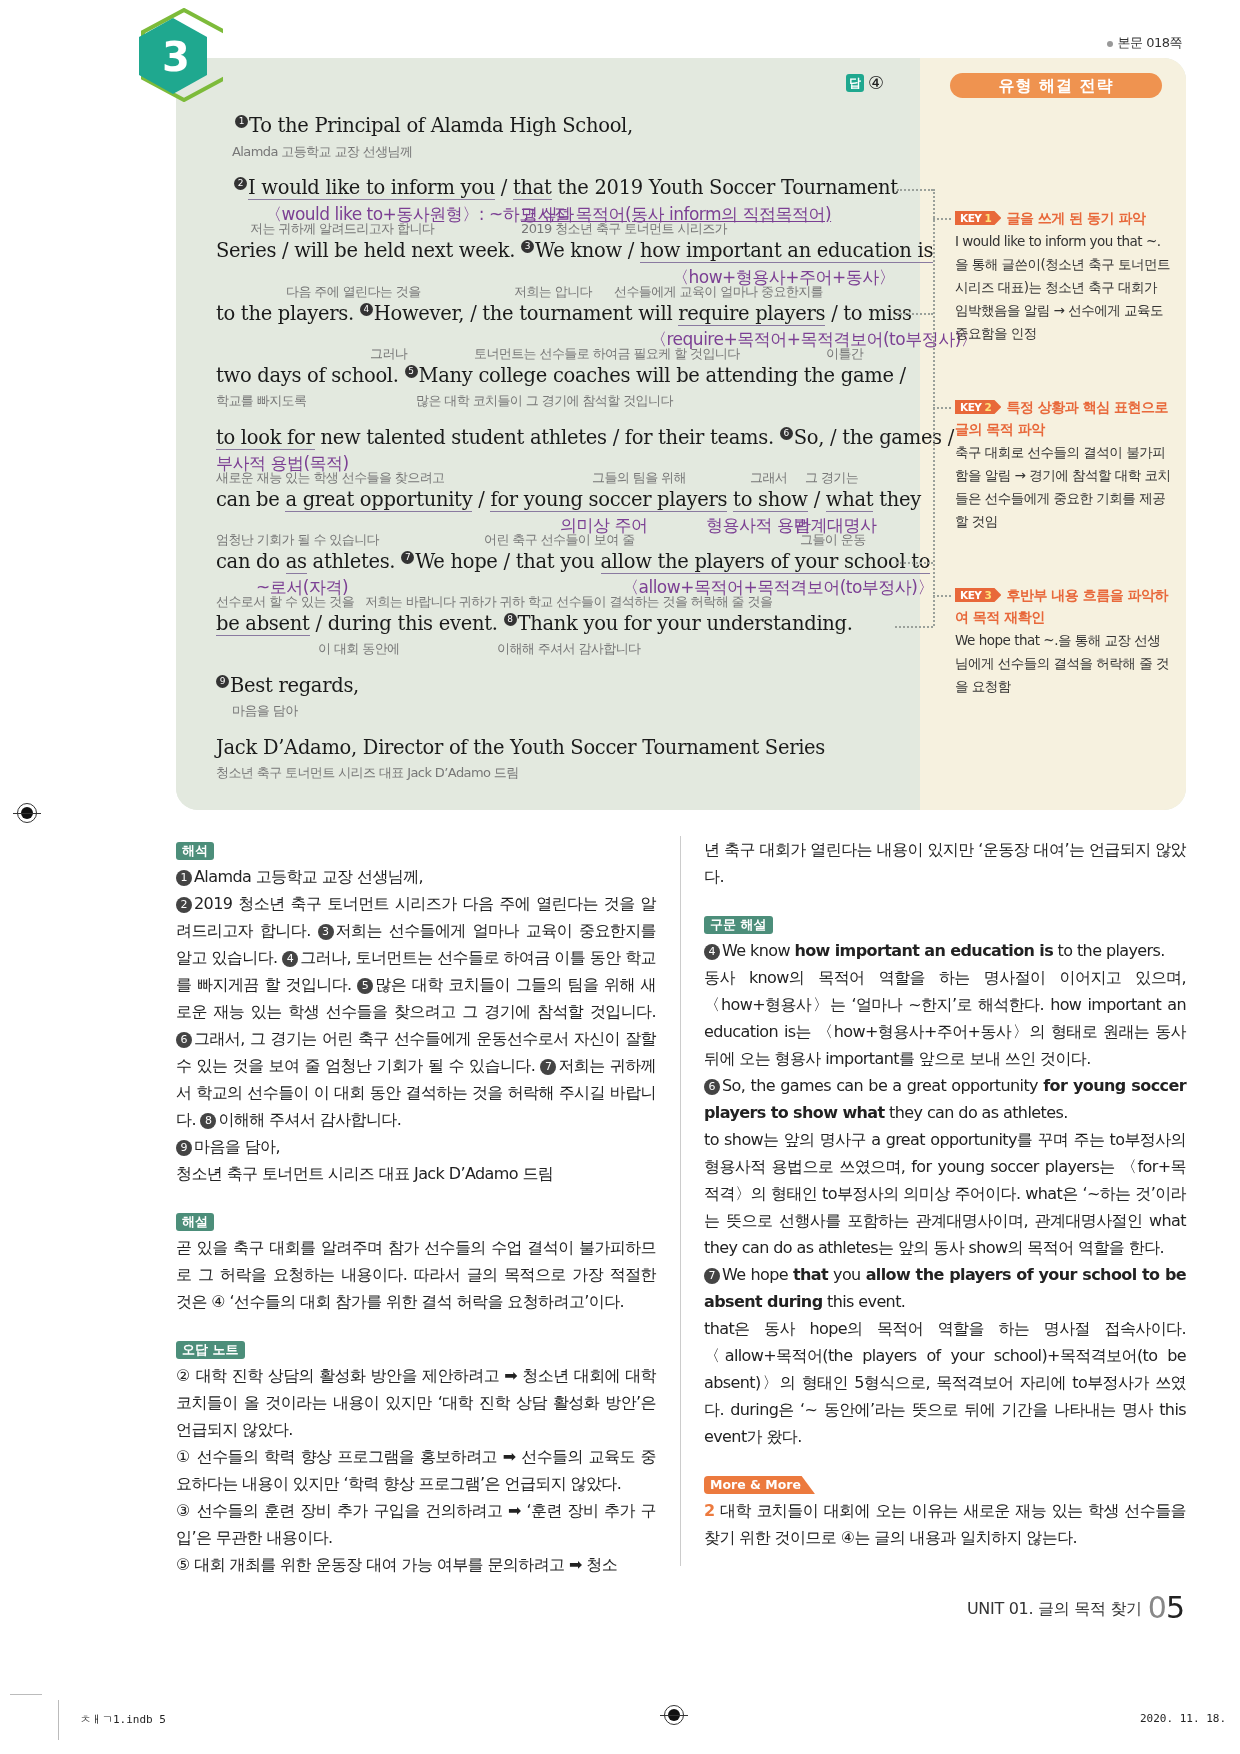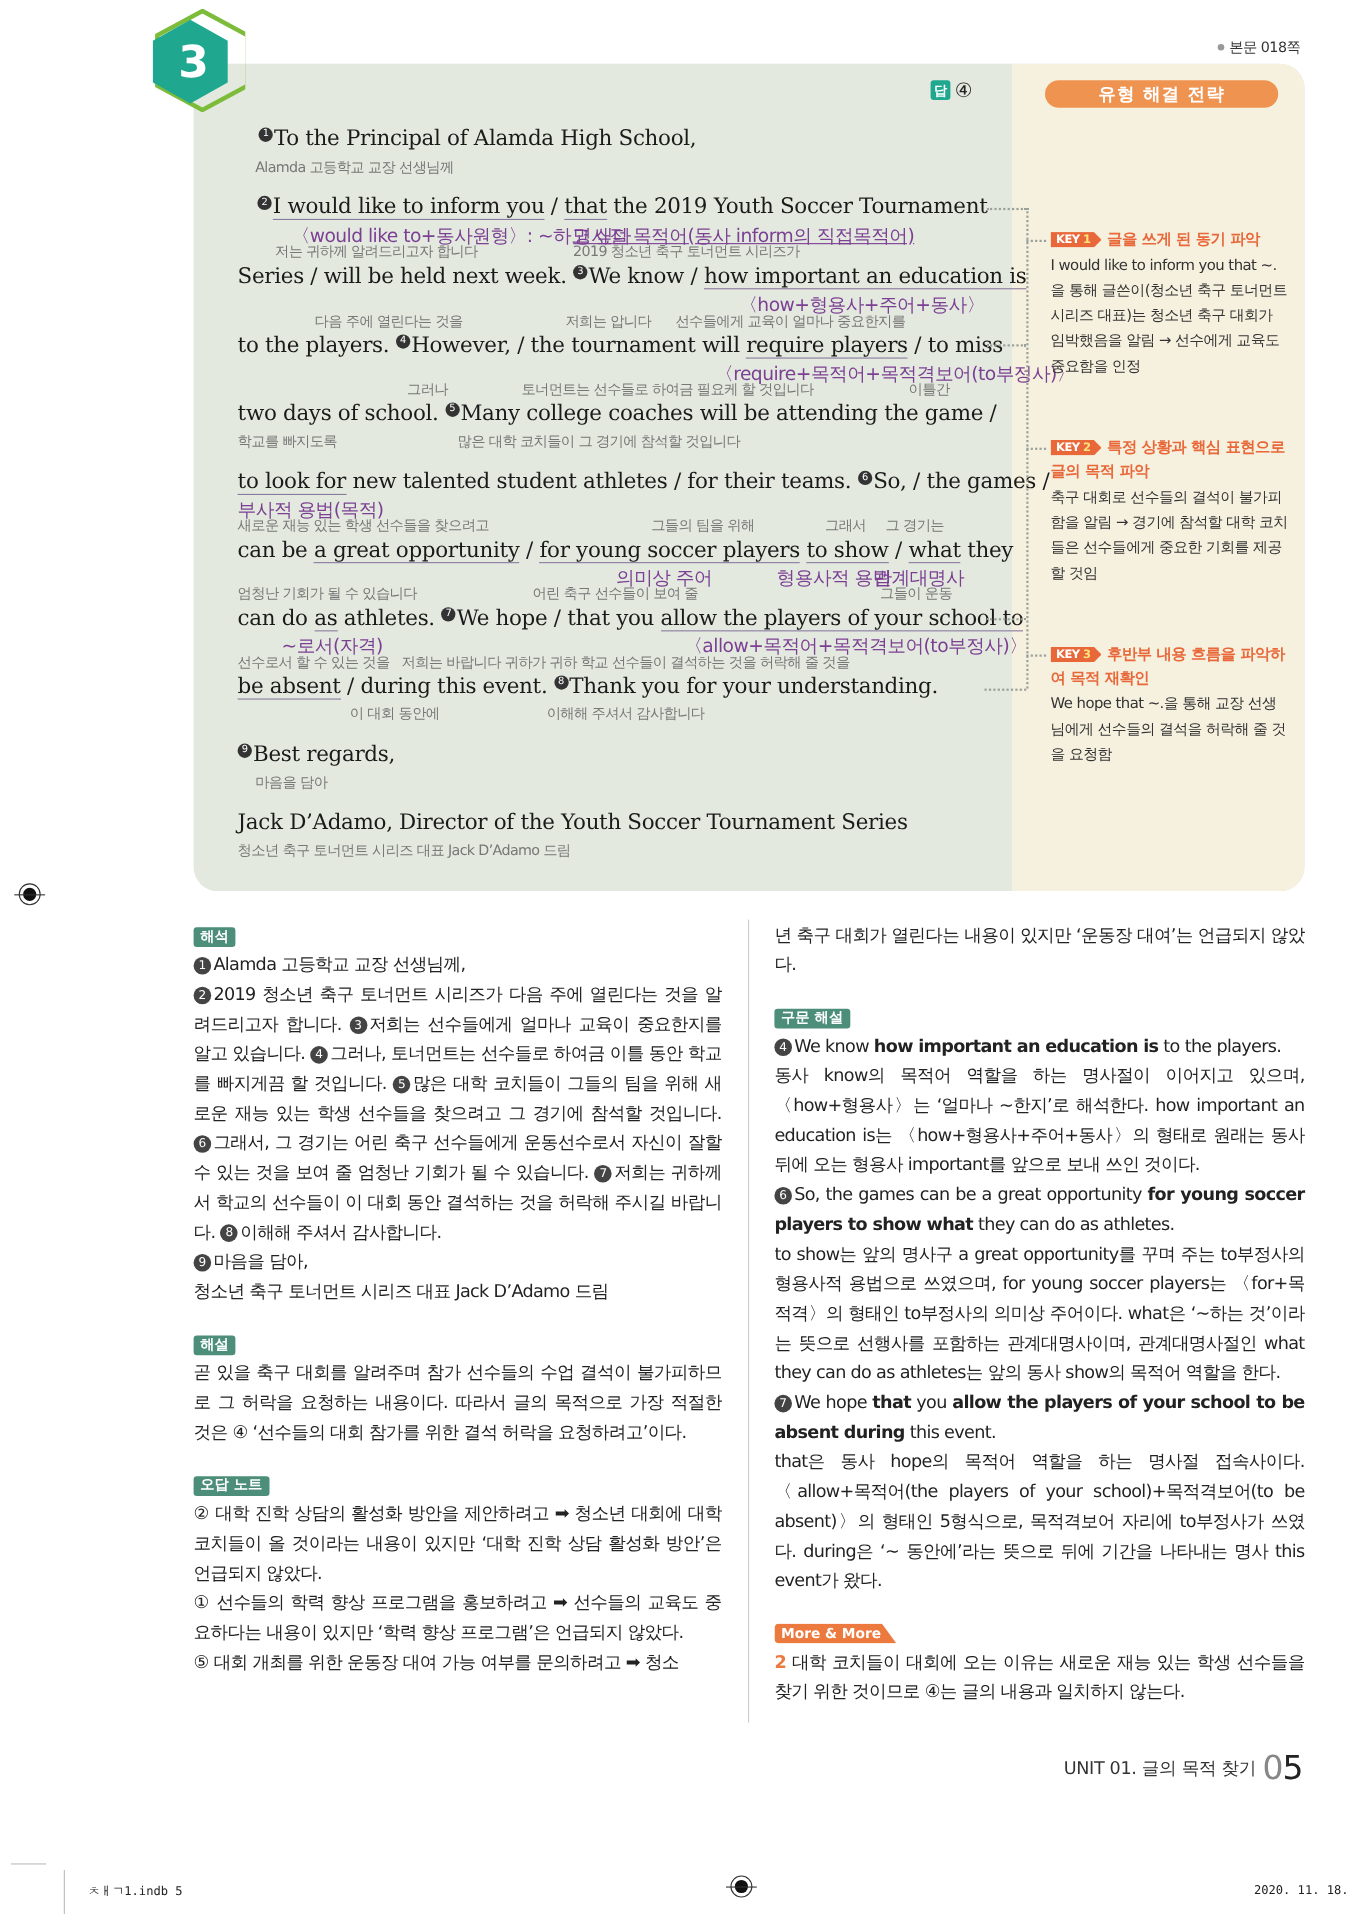--- a/index.html
+++ b/index.html
@@ -185,6 +185,7 @@
   <span class="sec-badge">오답 노트</span>
   <span class="p"><span>②</span> <span>대학 진학 상담의 활성화 방안을 제안하려고</span> <span>➡</span> <span>청소년 대회에 대학 코치들이 올 것이라는 내용이 있지만 ‘대학 진학 상담 활성화 방안’은 언급되지 않았다.</span></span>
   <span class="p"><span>①</span> <span>선수들의 학력 향상 프로그램을 홍보하려고</span> <span>➡</span> <span>선수들의 교육도 중요하다는 내용이 있지만 ‘학력 향상 프로그램’은 언급되지 않았다.</span></span>
+  <span class="p"><span>③</span> <span>선수들의 훈련 장비 추가 구입을 건의하려고</span> <span>➡</span> <span>‘훈련 장비 추가 구입’은 무관한 내용이다.</span></span>
   <span class="p" style="height:27px; overflow:hidden;"><span>⑤</span> <span>대회 개최를 위한 운동장 대여 가능 여부를 문의하려고</span> <span>➡</span> <span>청소</span></span>
 </div>
 

